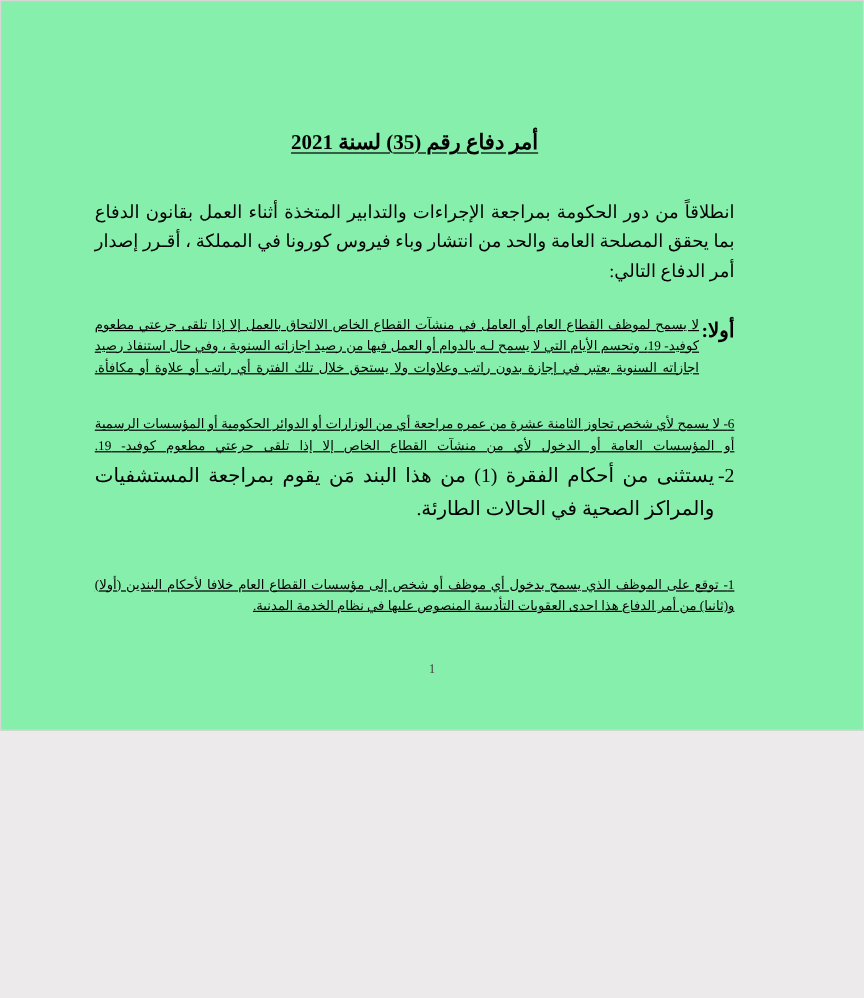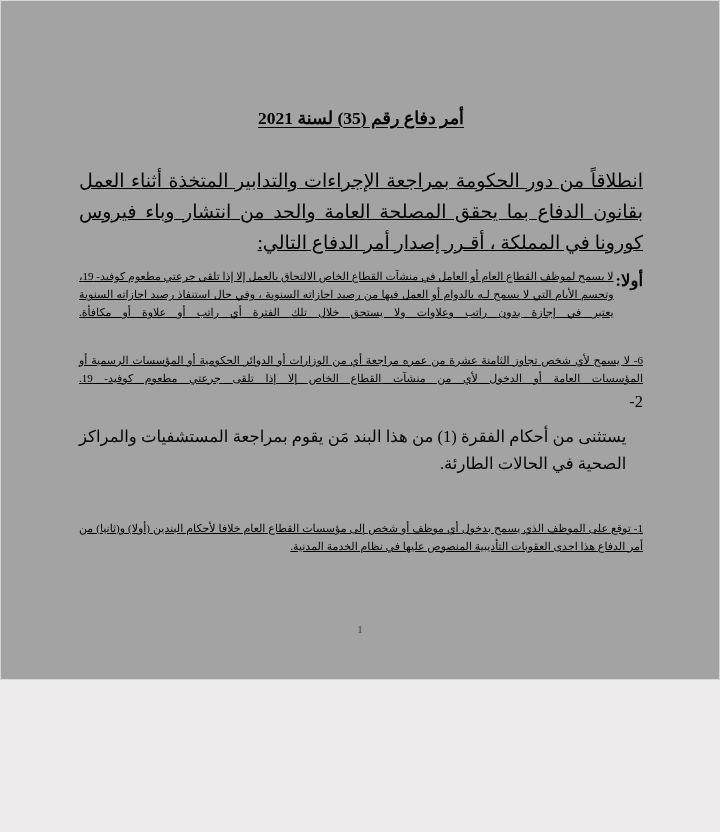--- a/index.html
+++ b/index.html
@@ -16,11 +16,11 @@
   .page {
     position: relative;
     width: 720px;
-    height: 680px;
-    background: #a3a3a3;
+    height: 609px;
+    background: #86efac;
     box-sizing: border-box;
     border: 1px solid #d8d6d6;
-    padding: 104px 76px 20px 78px;
+    padding: 104px 107px 20px 78px;
   }
   .title-block {
     text-align: center;

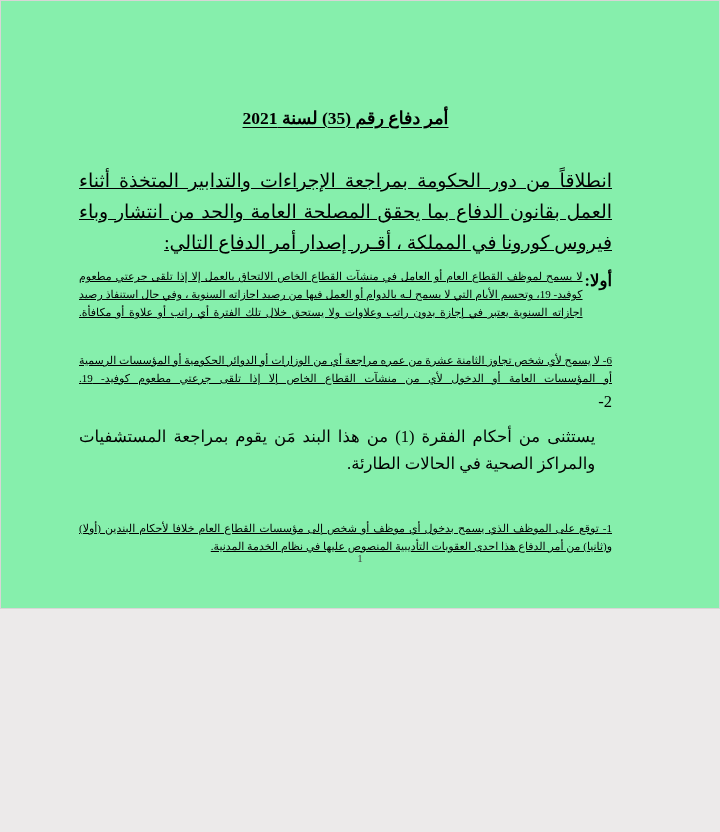--- a/index.html
+++ b/index.html
@@ -37,14 +37,13 @@
     direction: rtl;
   }
   .para {
-    font-size: 19px;
+    font-size: 15px;
     line-height: 1.62;
     color: #000;
     text-align: justify;
     text-align-last: justify;
-    margin: 0 0 10px 0;
+    margin: 0 0 24px 0;
     direction: rtl;
-    text-decoration: underline;
   }
   .para.last-right {
     text-align-last: right;

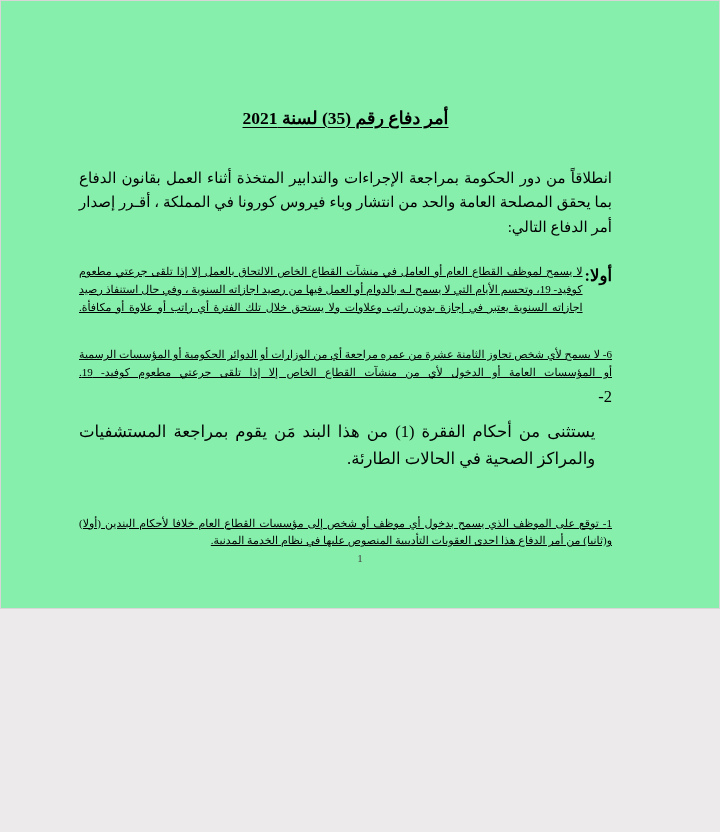--- a/index.html
+++ b/index.html
@@ -92,7 +92,6 @@
     line-height: 1.62;
     text-align: justify;
     text-align-last: right;
-    margin-top: 35px;
   }
   .spacer-sm { height: 10px; }
   .spacer-md { height: 22px; }

